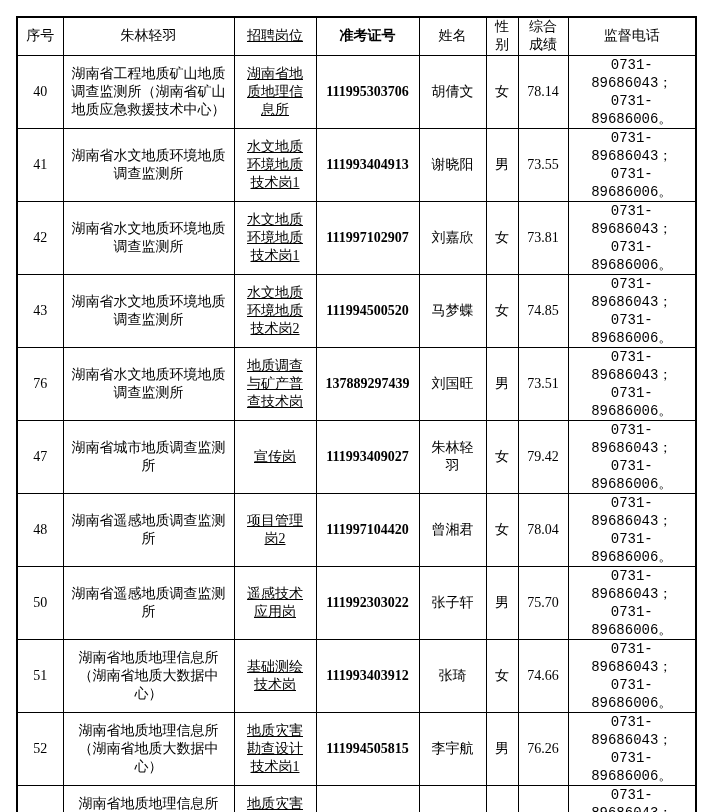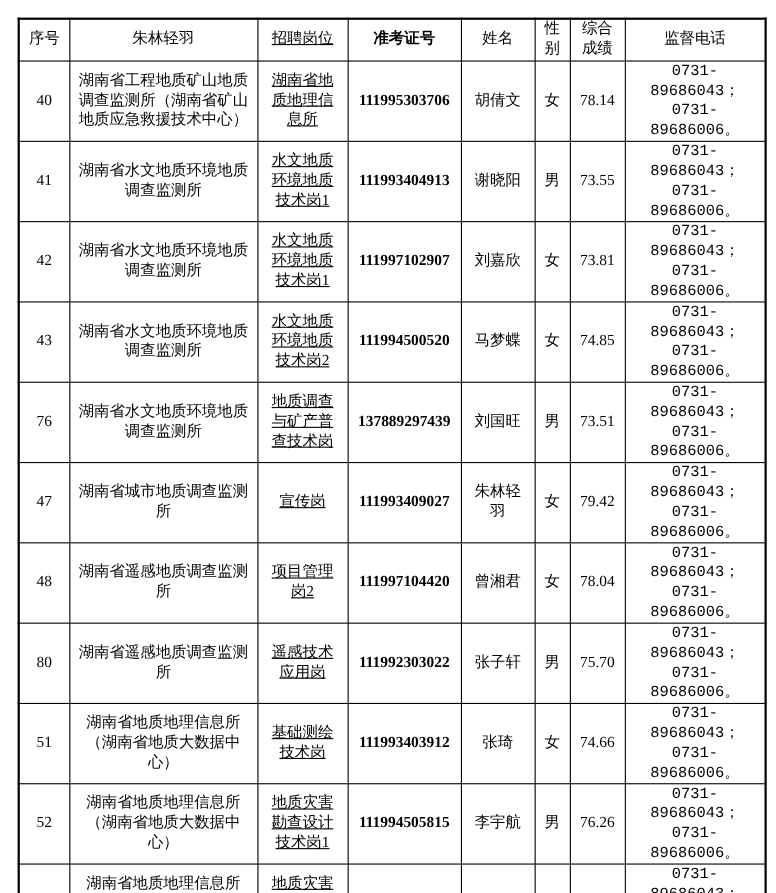--- a/index.html
+++ b/index.html
@@ -147,7 +147,7 @@
           <td class="c7">0731-89686043；0731-89686006。</td>
         </tr>
         <tr>
-          <td class="c0">80</td>
+          <td class="c0">50</td>
           <td class="c1">湖南省遥感地质调查监测所</td>
           <td class="c2">遥感技术应用岗</td>
           <td class="c3">111992303022</td>

